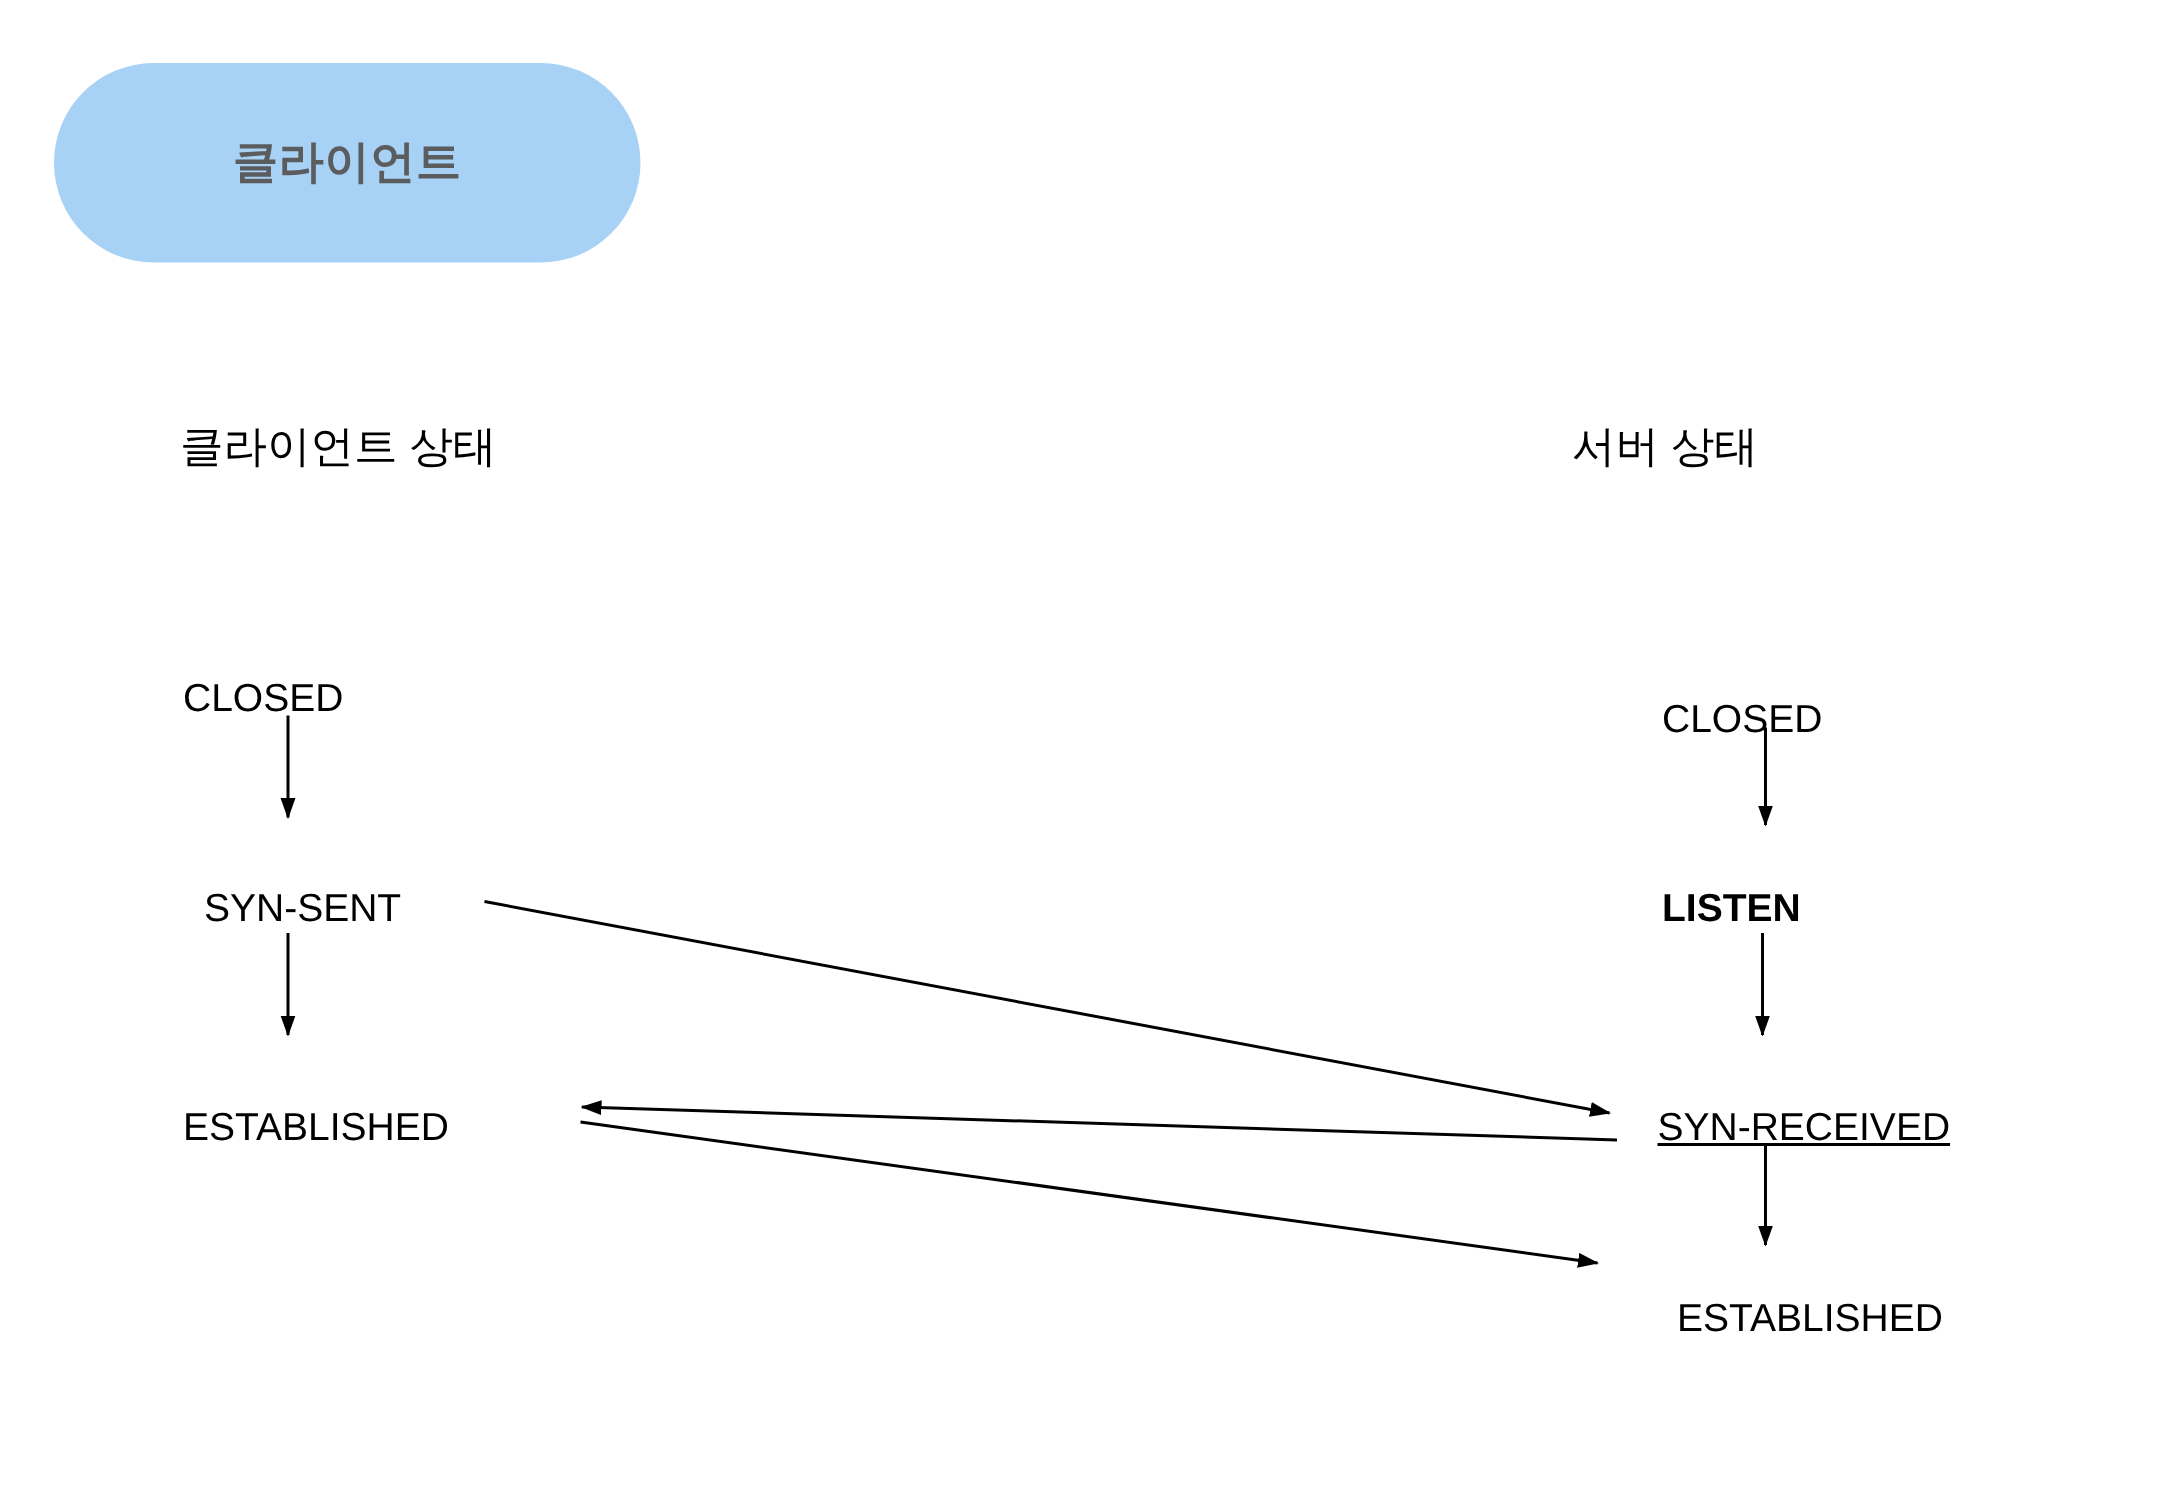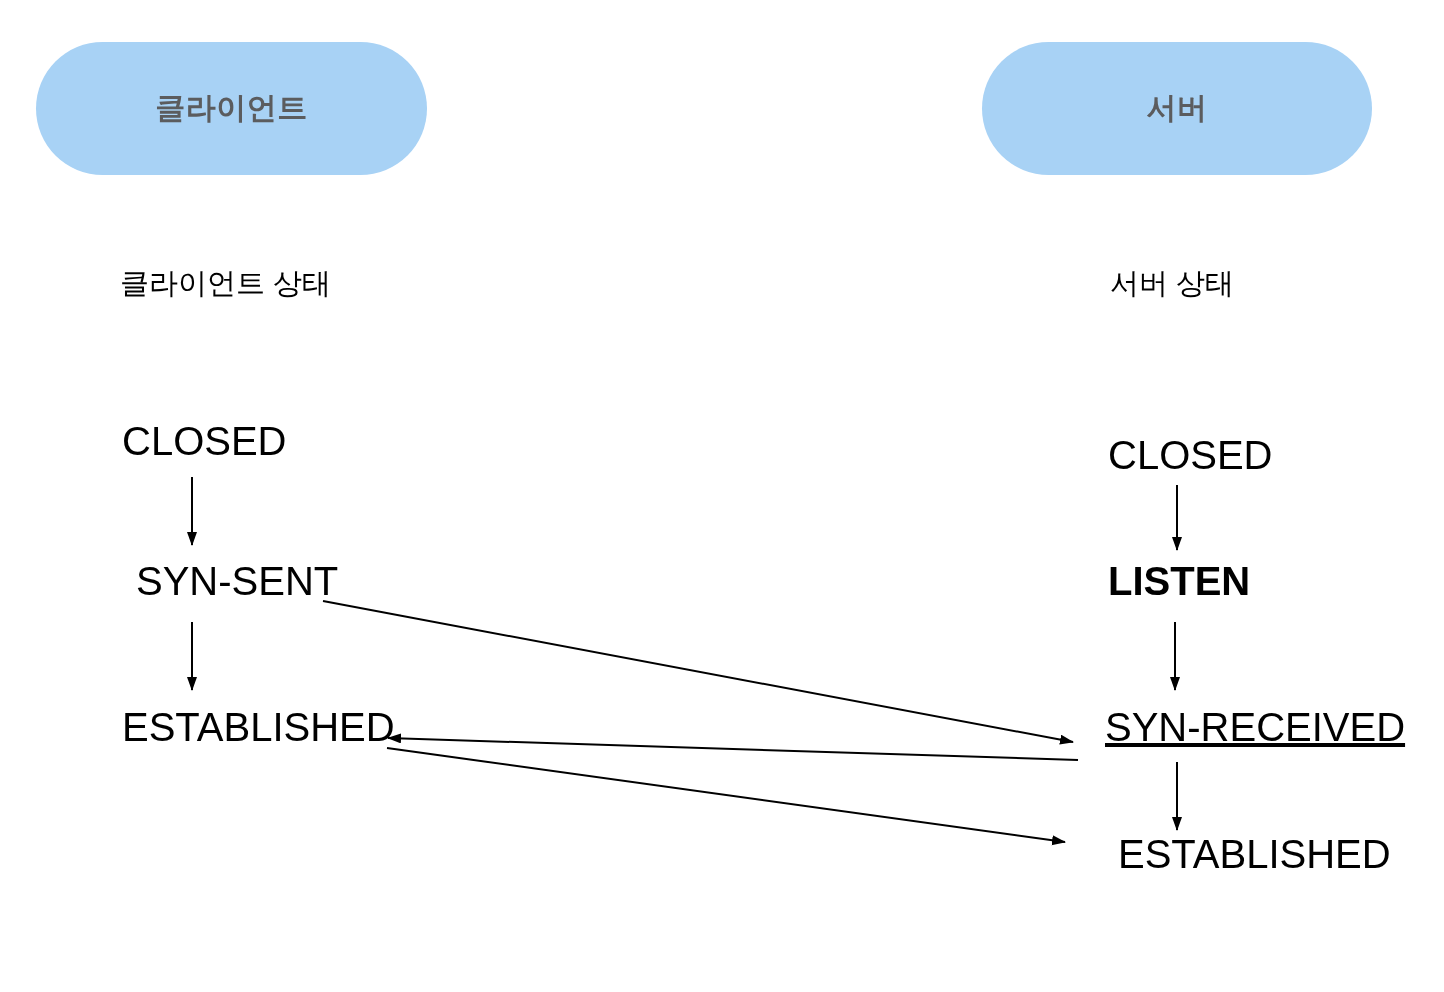--- a/index.html
+++ b/index.html
@@ -78,9 +78,6 @@
     <span>클라이언트</span>
   </div>
 
-  <div class="pill server-pill">
-    <span>서버</span>
-  </div>
 
   <div class="col-label" style="left:120px; top:265px;">클라이언트 상태</div>
 

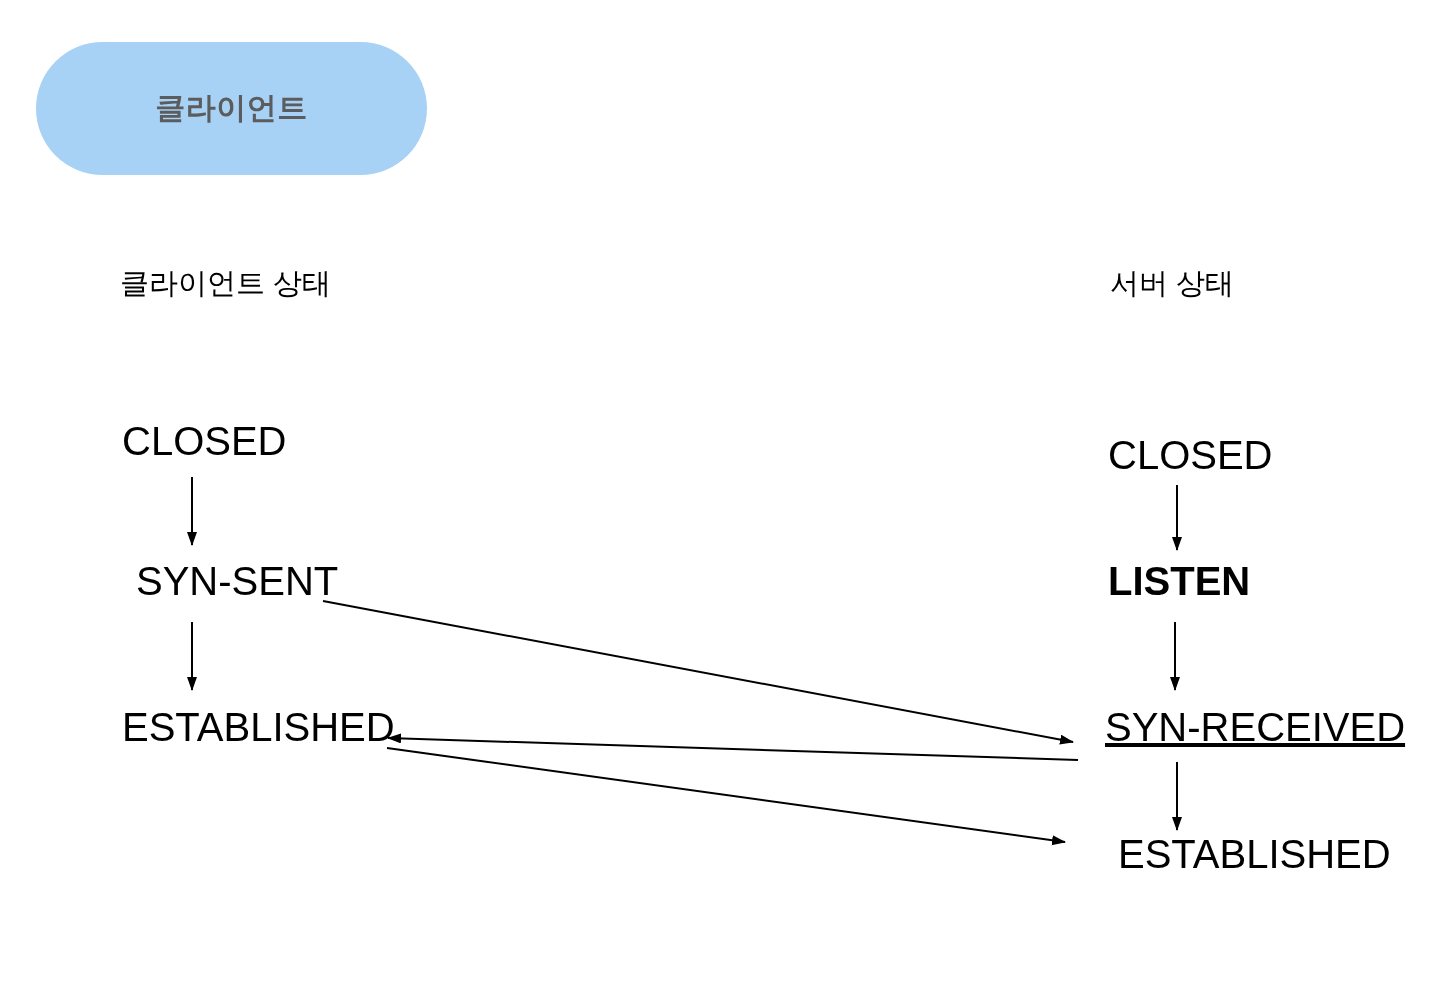--- a/index.html
+++ b/index.html
@@ -45,6 +45,7 @@
     color: var(--label-text);
     line-height: 36px;
     white-space: nowrap;
+    margin-top: 15px;
   }
   .state {
     position: absolute;

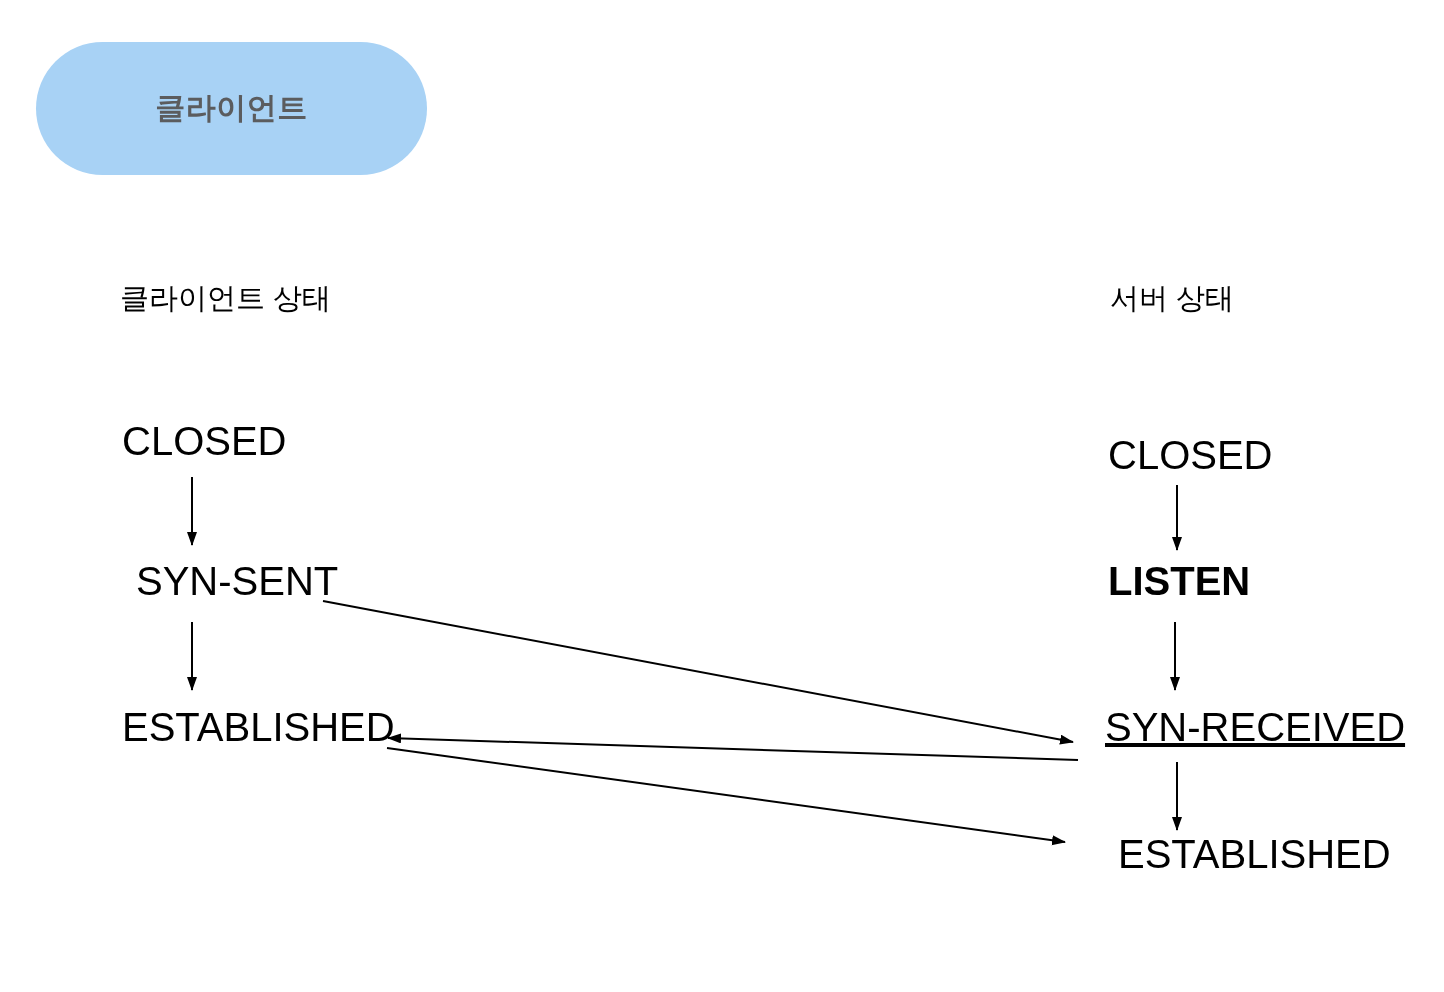--- a/index.html
+++ b/index.html
@@ -82,7 +82,7 @@
 
   <div class="col-label" style="left:120px; top:265px;">클라이언트 상태</div>
 
-  <div class="col-label" style="left:1110px; top:265px;">서버 상태</div>
+  <div class="col-label" style="left:1048px; top:265px;">서버 상태</div>
 
   <div class="state" style="left:122px; top:423px;">CLOSED</div>
   <div class="state" style="left:136px; top:563px;">SYN-SENT</div>

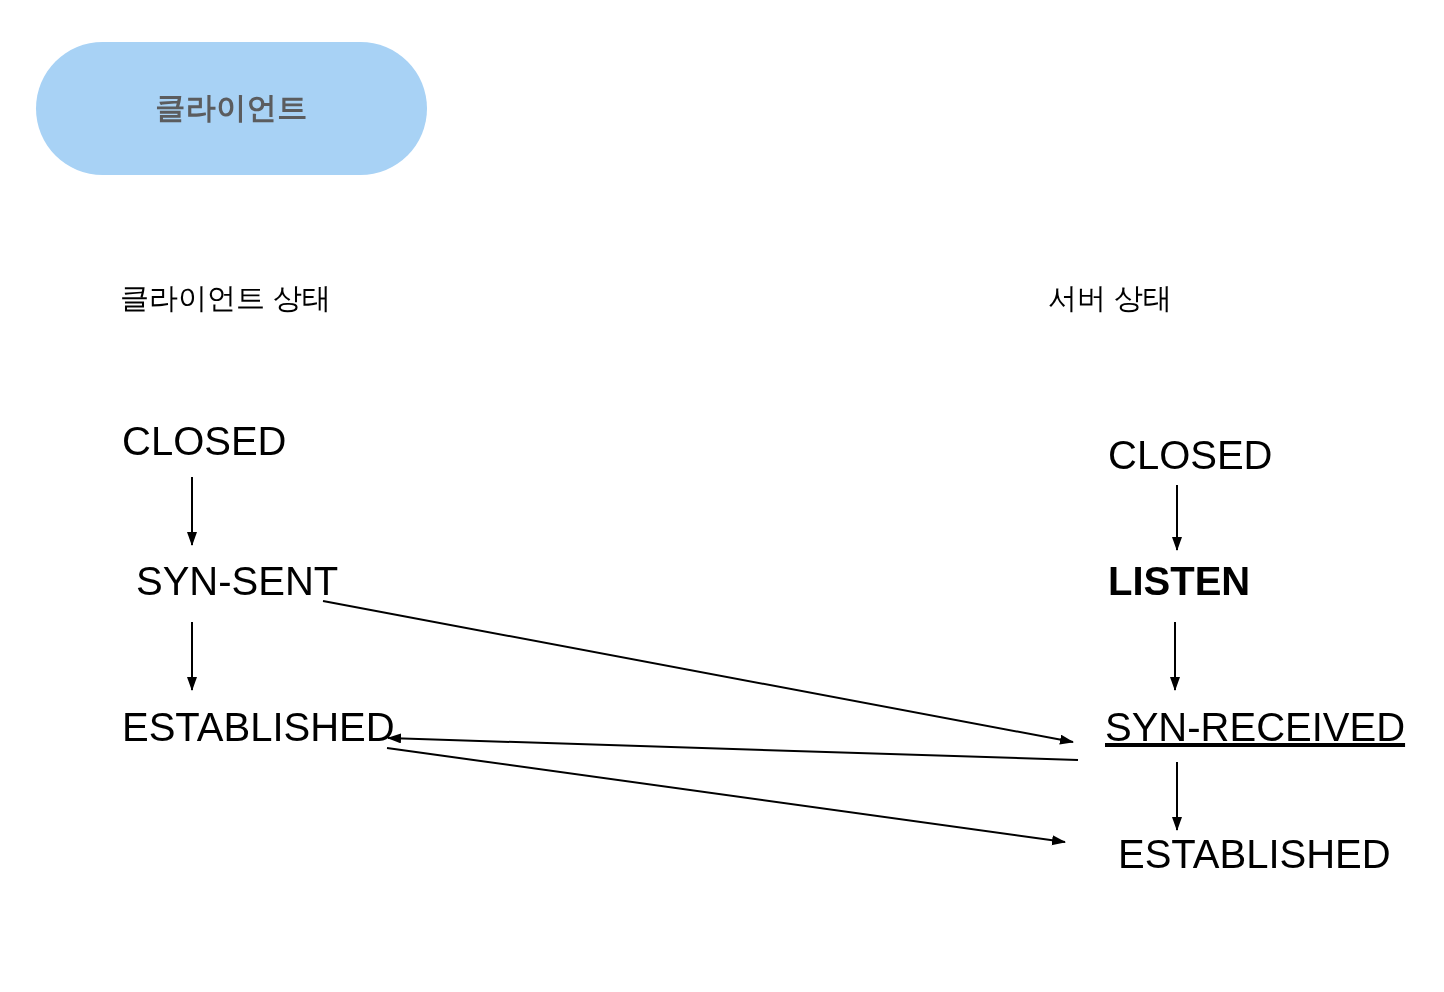--- a/index.html
+++ b/index.html
@@ -49,10 +49,11 @@
   }
   .state {
     position: absolute;
-    font-size: 40px;
+    font-size: 26px;
     color: var(--label-text);
     line-height: 36px;
     white-space: nowrap;
+    margin-top: 24px;
   }
   .arrows {
     position: absolute;

